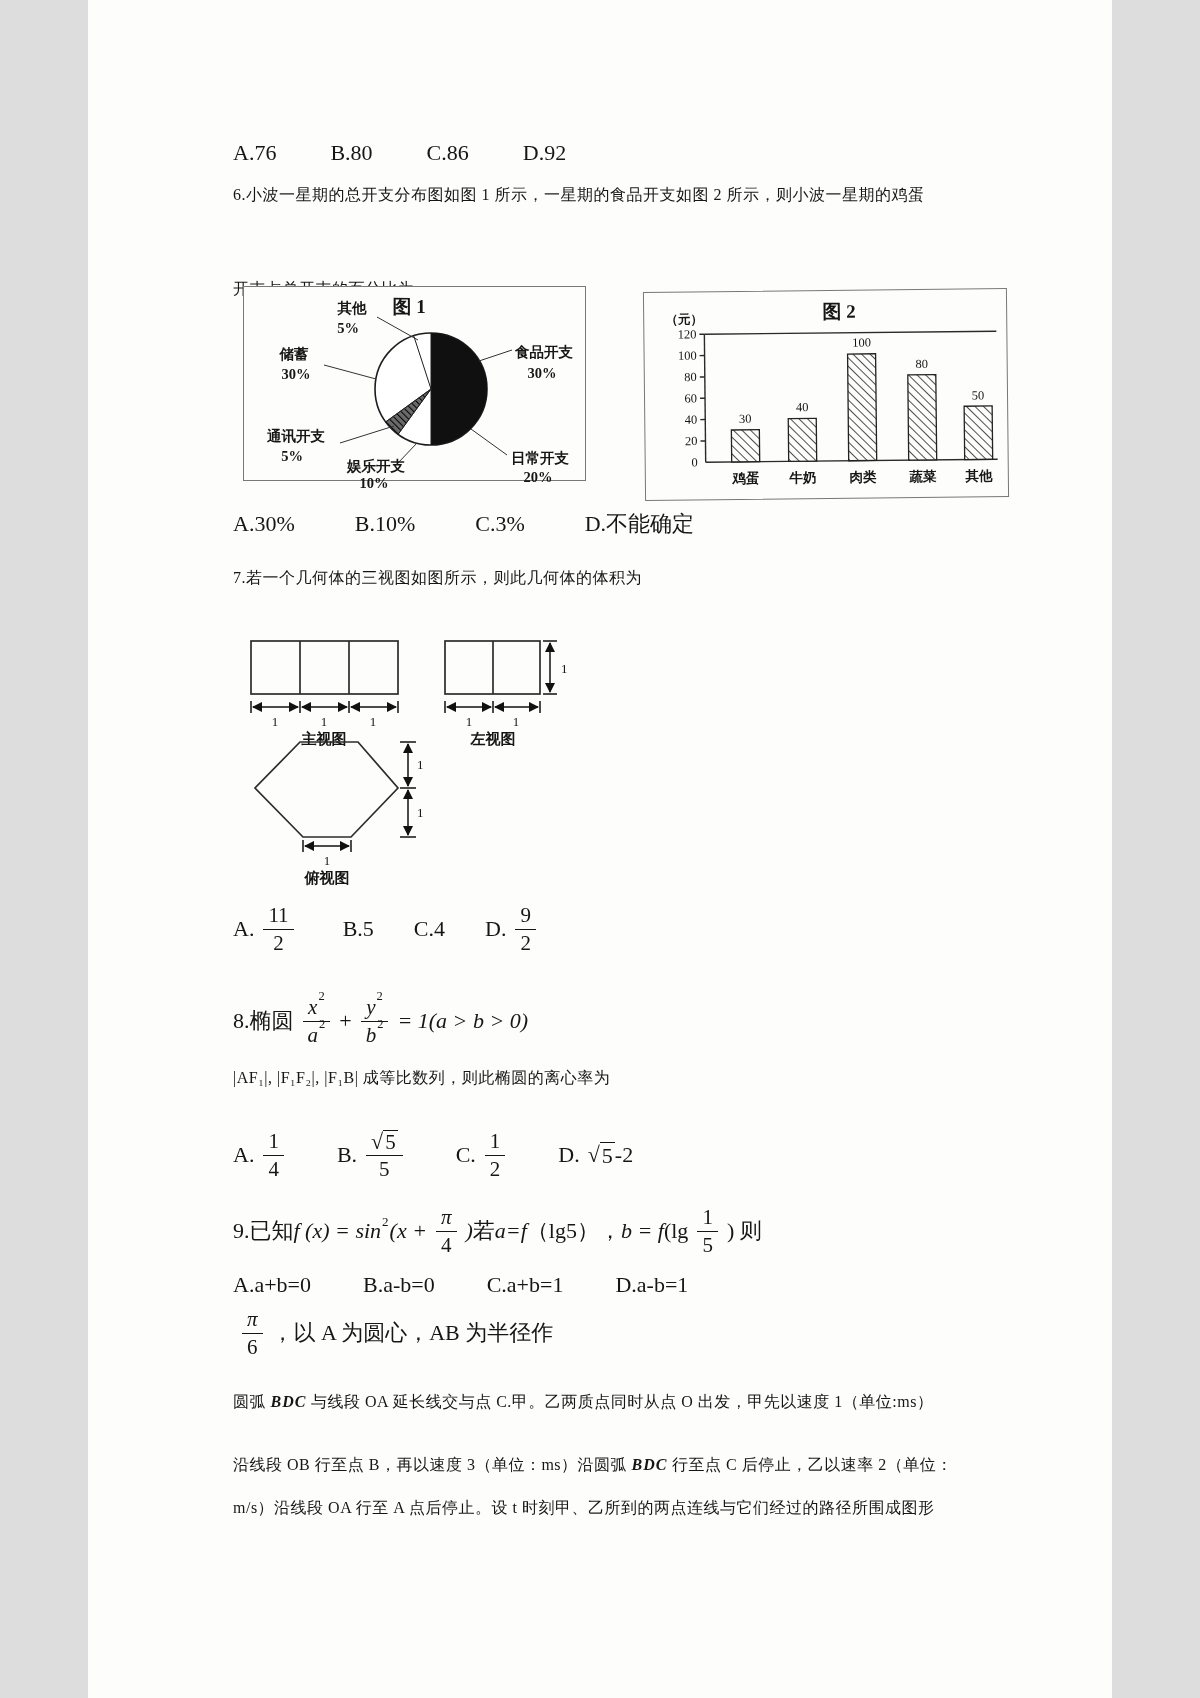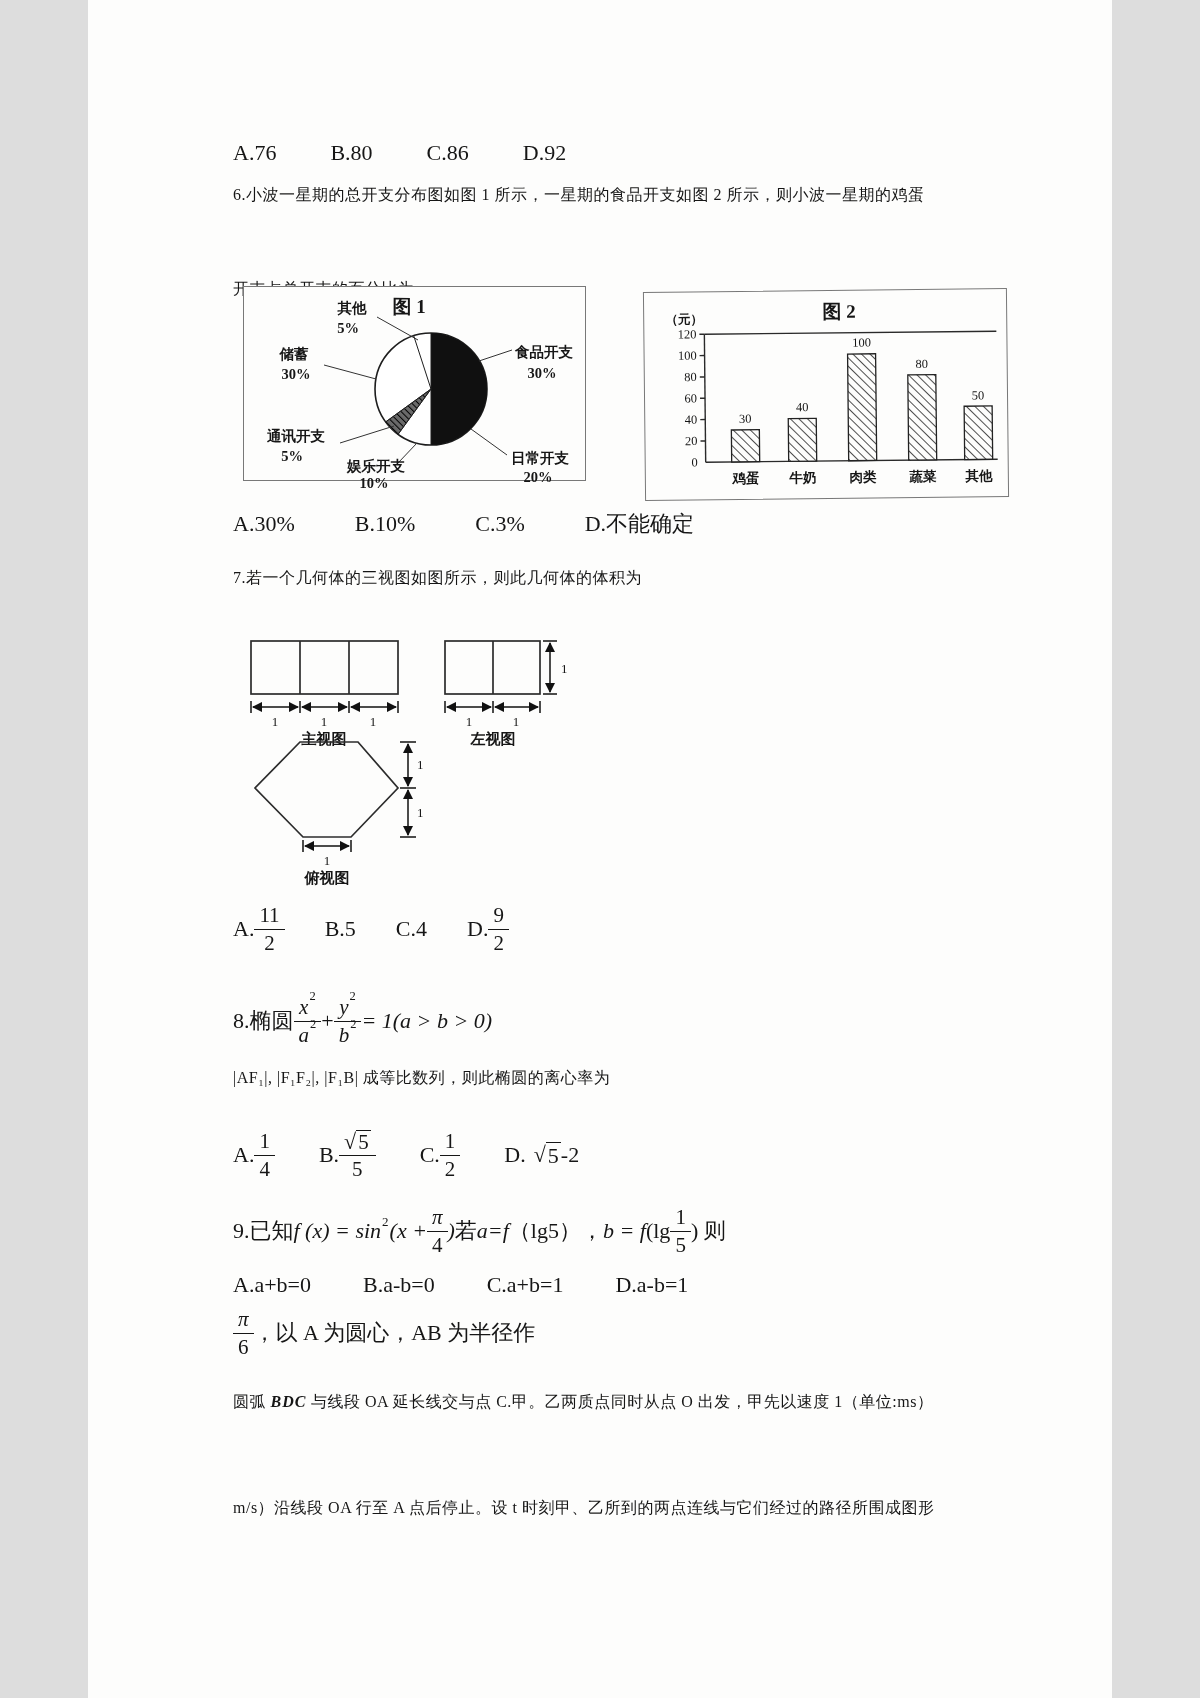--- a/index.html
+++ b/index.html
@@ -12,7 +12,7 @@
   .math{font-style:italic;}
   .bdc{font-style:italic;font-weight:bold;letter-spacing:1px;}
   .frac{display:inline-flex;flex-direction:column;align-items:center;font-size:21px;
-        margin:0 0;line-height:1.05;}
+        margin:0 9px;line-height:1.05;}
   .frac .num{padding:0 5px 2px;border-bottom:1.7px solid #161616;display:inline-flex;align-items:flex-start;}
   .frac .den{padding:2px 5px 0;display:inline-flex;align-items:flex-start;}
   .mi{font-style:italic;}

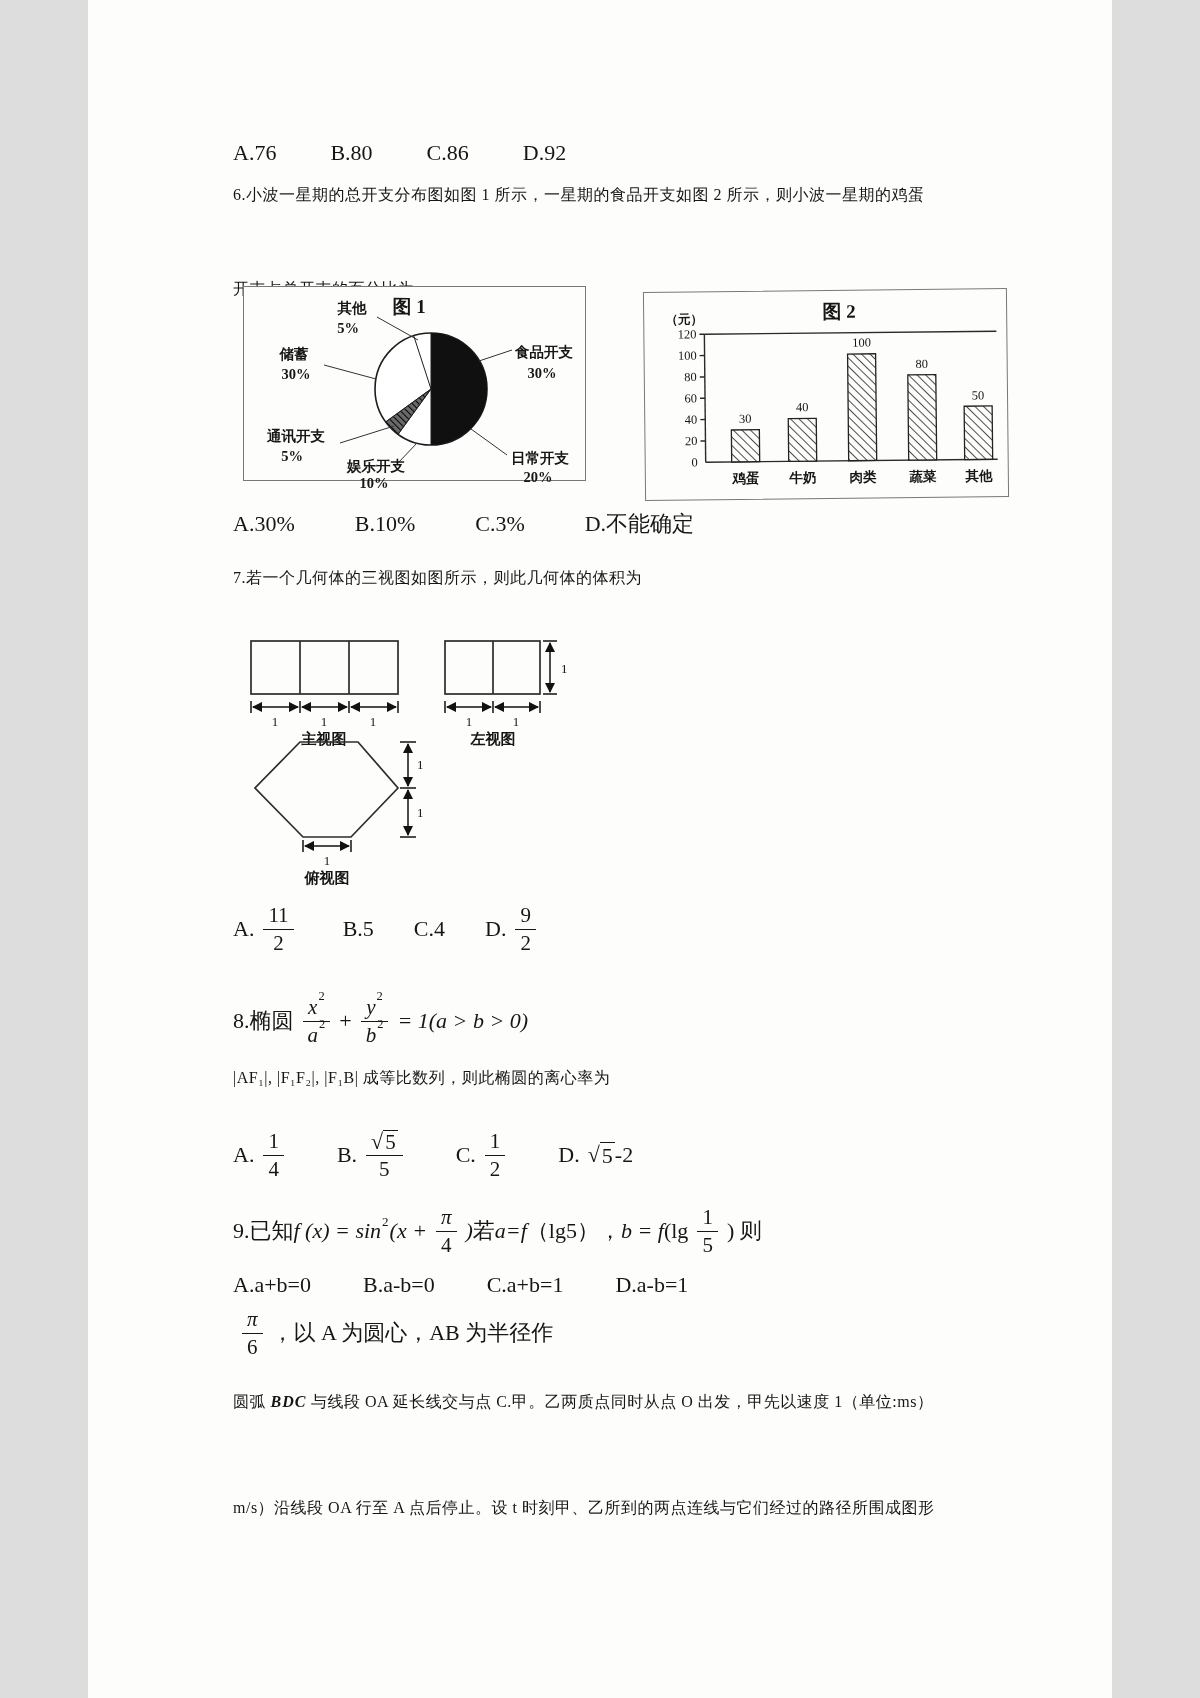--- a/index.html
+++ b/index.html
@@ -343,6 +343,9 @@
   <div class="abs tline" style="left:145px;top:1392px;">
     <span>圆弧 </span><span class="bdc">BDC</span><span> 与线段 OA 延长线交与点 C.甲。乙两质点同时从点 O 出发，甲先以速度 1（单位:ms）</span>
   </div>
+  <div class="abs tline" style="left:145px;top:1455px;">
+    <span>沿线段 OB 行至点 B，再以速度 3（单位：ms）沿圆弧 </span><span class="bdc">BDC</span><span> 行至点 C 后停止，乙以速率 2（单位：</span>
+  </div>
   <div class="abs tline" style="left:145px;top:1498px;">m/s）沿线段 OA 行至 A 点后停止。设 t 时刻甲、乙所到的两点连线与它们经过的路径所围成图形</div>
 
 </div>

